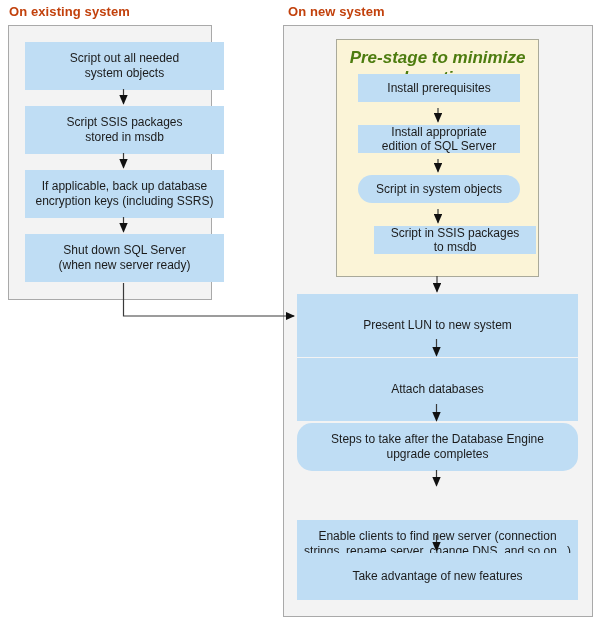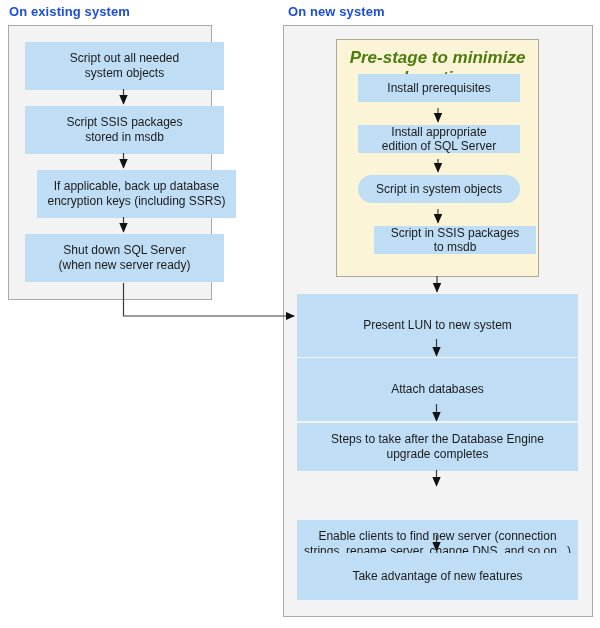--- a/index.html
+++ b/index.html
@@ -9,7 +9,7 @@
     color:#1b1b1b;overflow:hidden;
   }
   .col-title{
-    position:absolute;top:4px;font-size:13px;font-weight:700;color:#1d4ed8;
+    position:absolute;top:4px;font-size:13px;font-weight:700;color:#c2410c;
     letter-spacing:0.1px;
   }
   .panel{

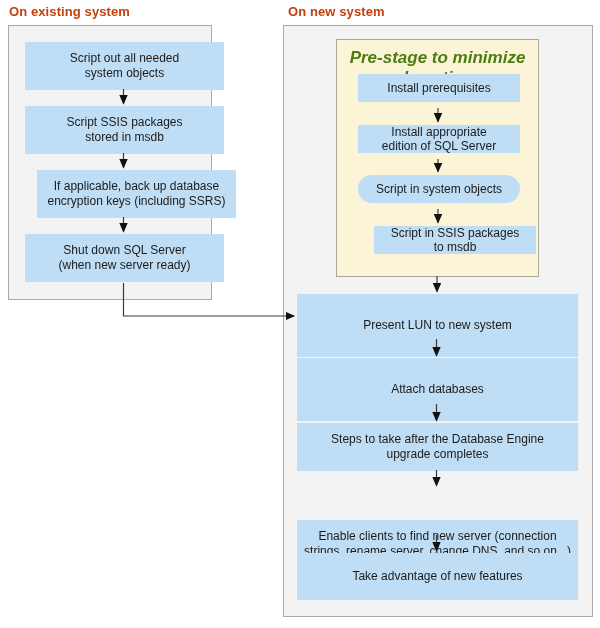--- a/index.html
+++ b/index.html
@@ -25,7 +25,7 @@
   }
   
   .lbox{left:16px;width:199px;height:48px;}
-  #lbox0{top:16px;} #lbox1{top:80px;} #lbox2{top:144px;margin-left:12px;} #lbox3{top:208px;}
+  #lbox0{top:16px;} #lbox1{top:80px;} #lbox2{top:144px;} #lbox3{top:208px;}
   
   #prestage{
     position:absolute;left:52px;top:13px;width:203px;height:238px;

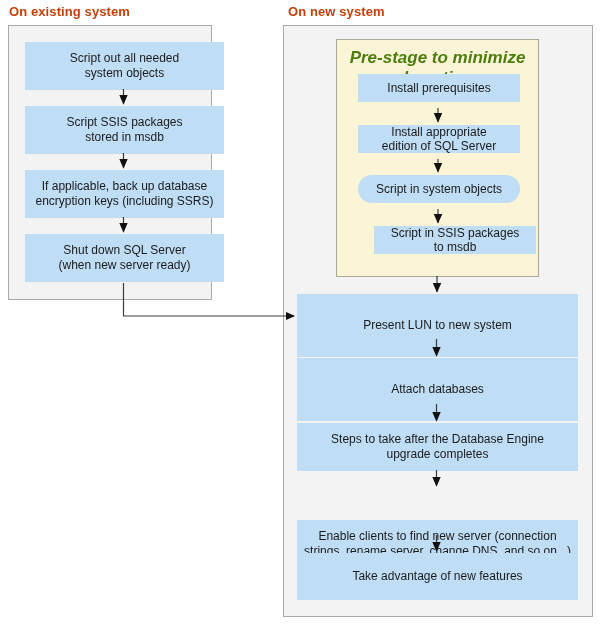--- a/index.html
+++ b/index.html
@@ -41,7 +41,7 @@
   .rbox{left:13px;width:281px;}
   #rbox0{top:268px;height:63px;}
   #rbox1{top:332px;height:63px;}
-  #rbox2{top:397px;height:48px;}
+  #rbox2{top:397px;height:48px;border-radius:15px;}
   #rbox3{top:462px;height:48px;margin-top:32px;}
   #rbox4{top:527px;height:47px;}
   

